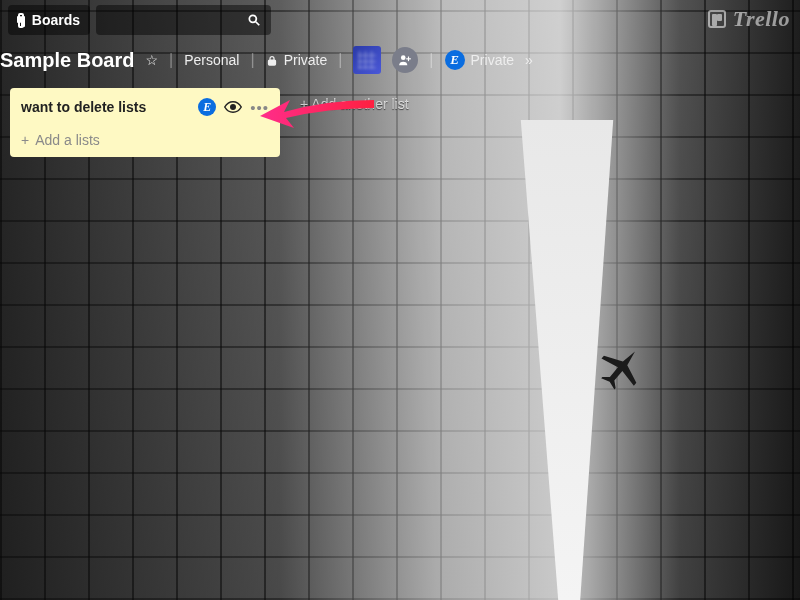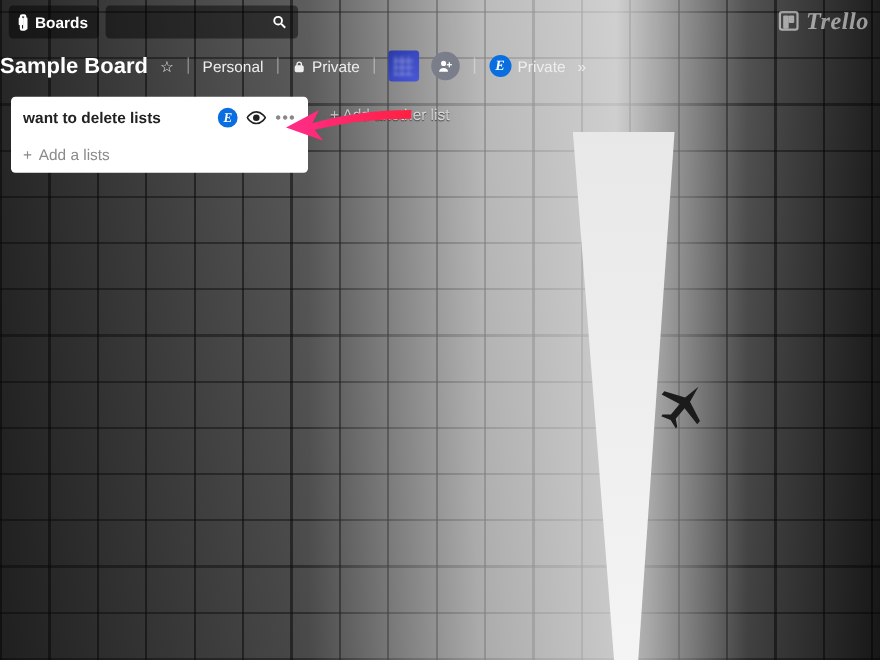--- a/index.html
+++ b/index.html
@@ -114,7 +114,7 @@
     }
     .list {
       width: 270px;
-      background: #ffffff;
+      background: #fef9c3;
       border-radius: 4px;
       padding: 7px;
       position: relative;

